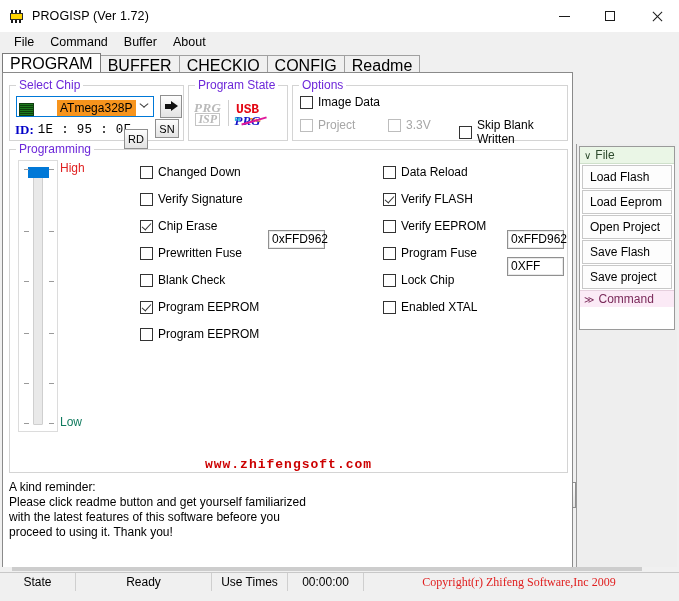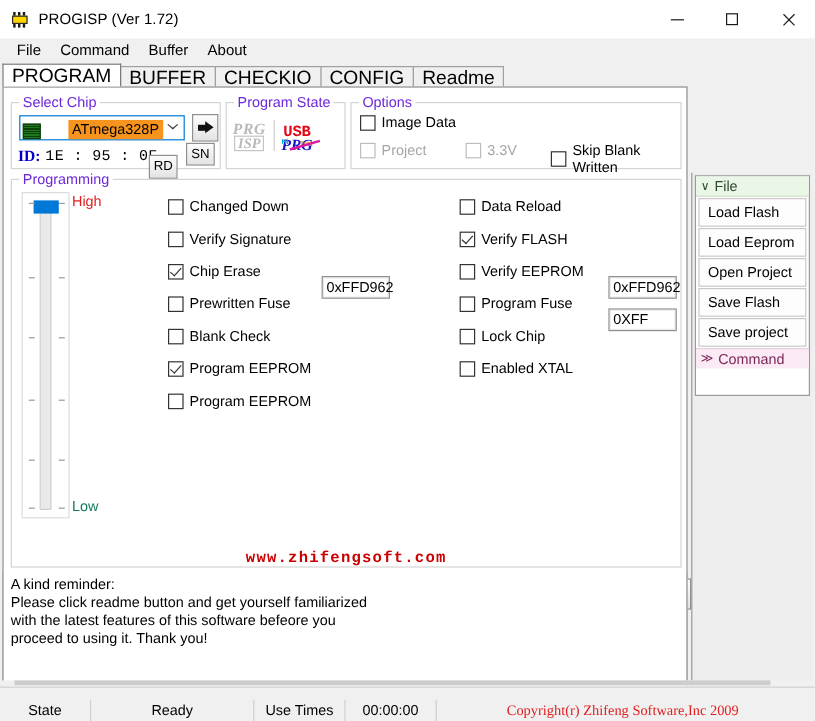--- a/index.html
+++ b/index.html
@@ -236,7 +236,7 @@
   .statusbar{
     position:absolute;left:0;bottom:0;width:679px;height:28px;
     background:#f0f0f0;border-top:1px solid #c8c8c8;
-    display:flex;align-items:flex-end;font-size:12px;
+    display:flex;align-items:flex-start;font-size:12px;
   }
   .sb-cell{height:18px;display:flex;align-items:center;justify-content:center;border-right:1px solid #cfcfcf;}
   .sb-copy{color:#e02020;font-size:12px;font-family:"Liberation Serif",serif;}

